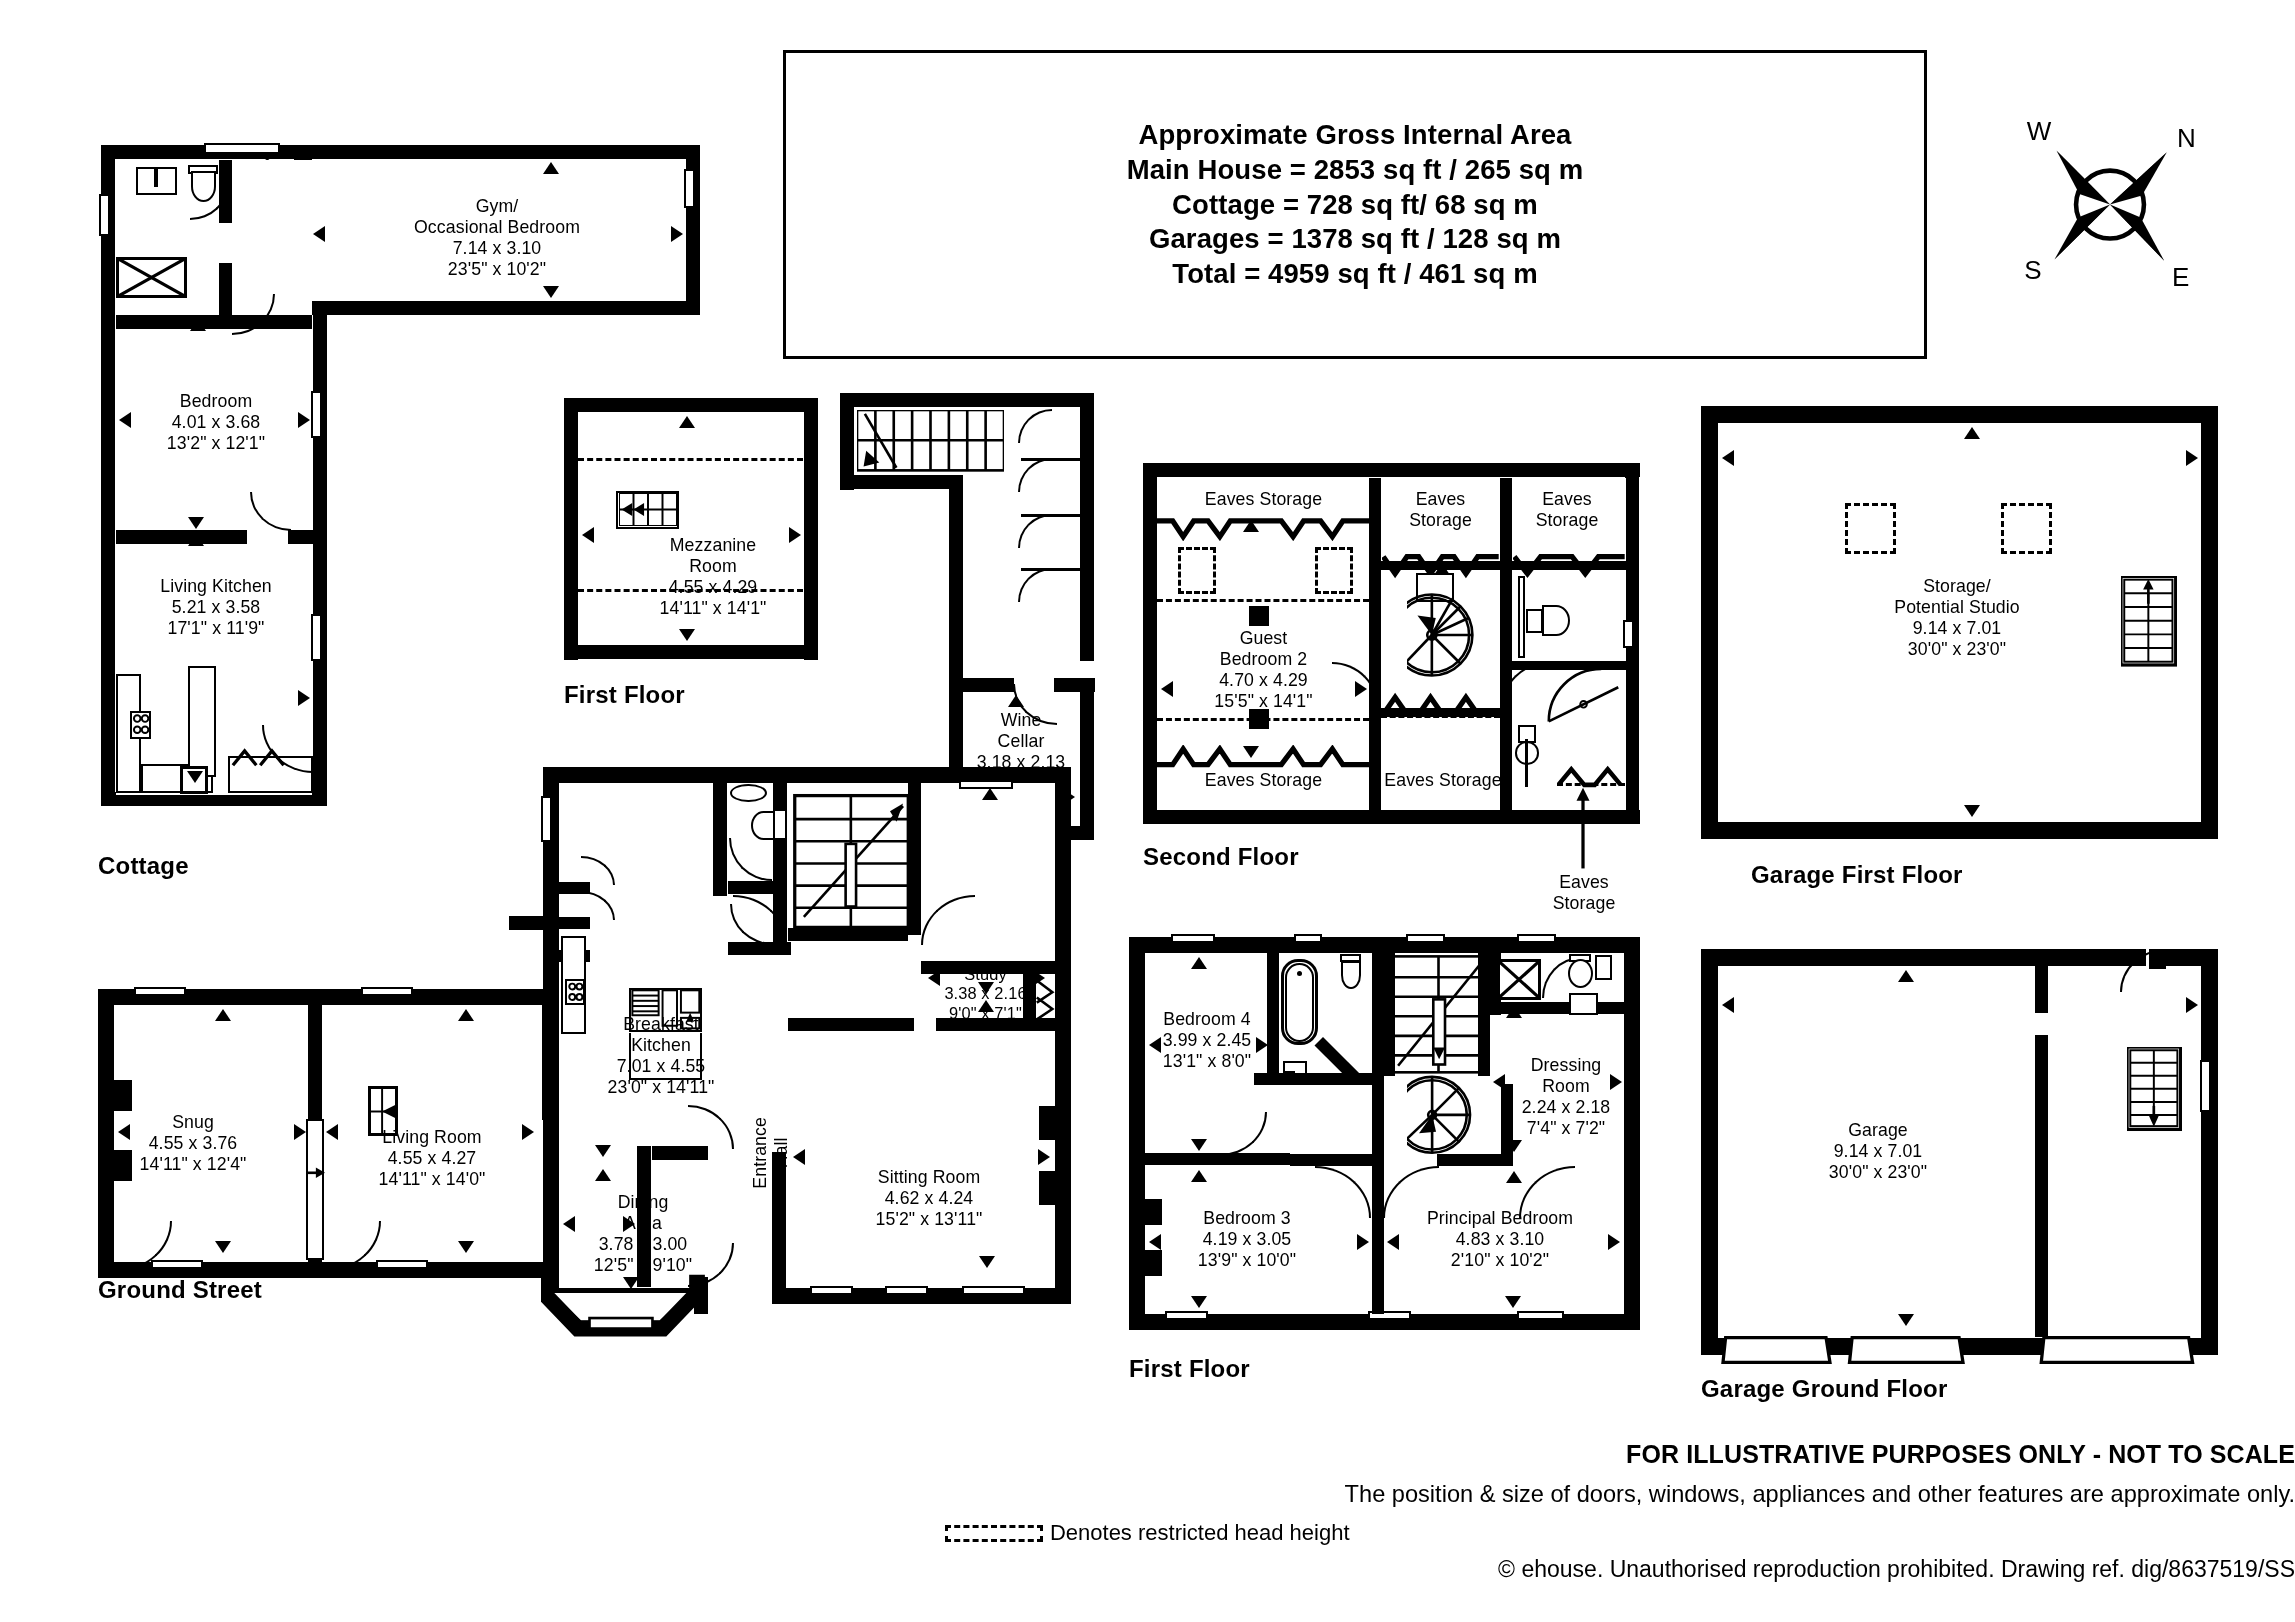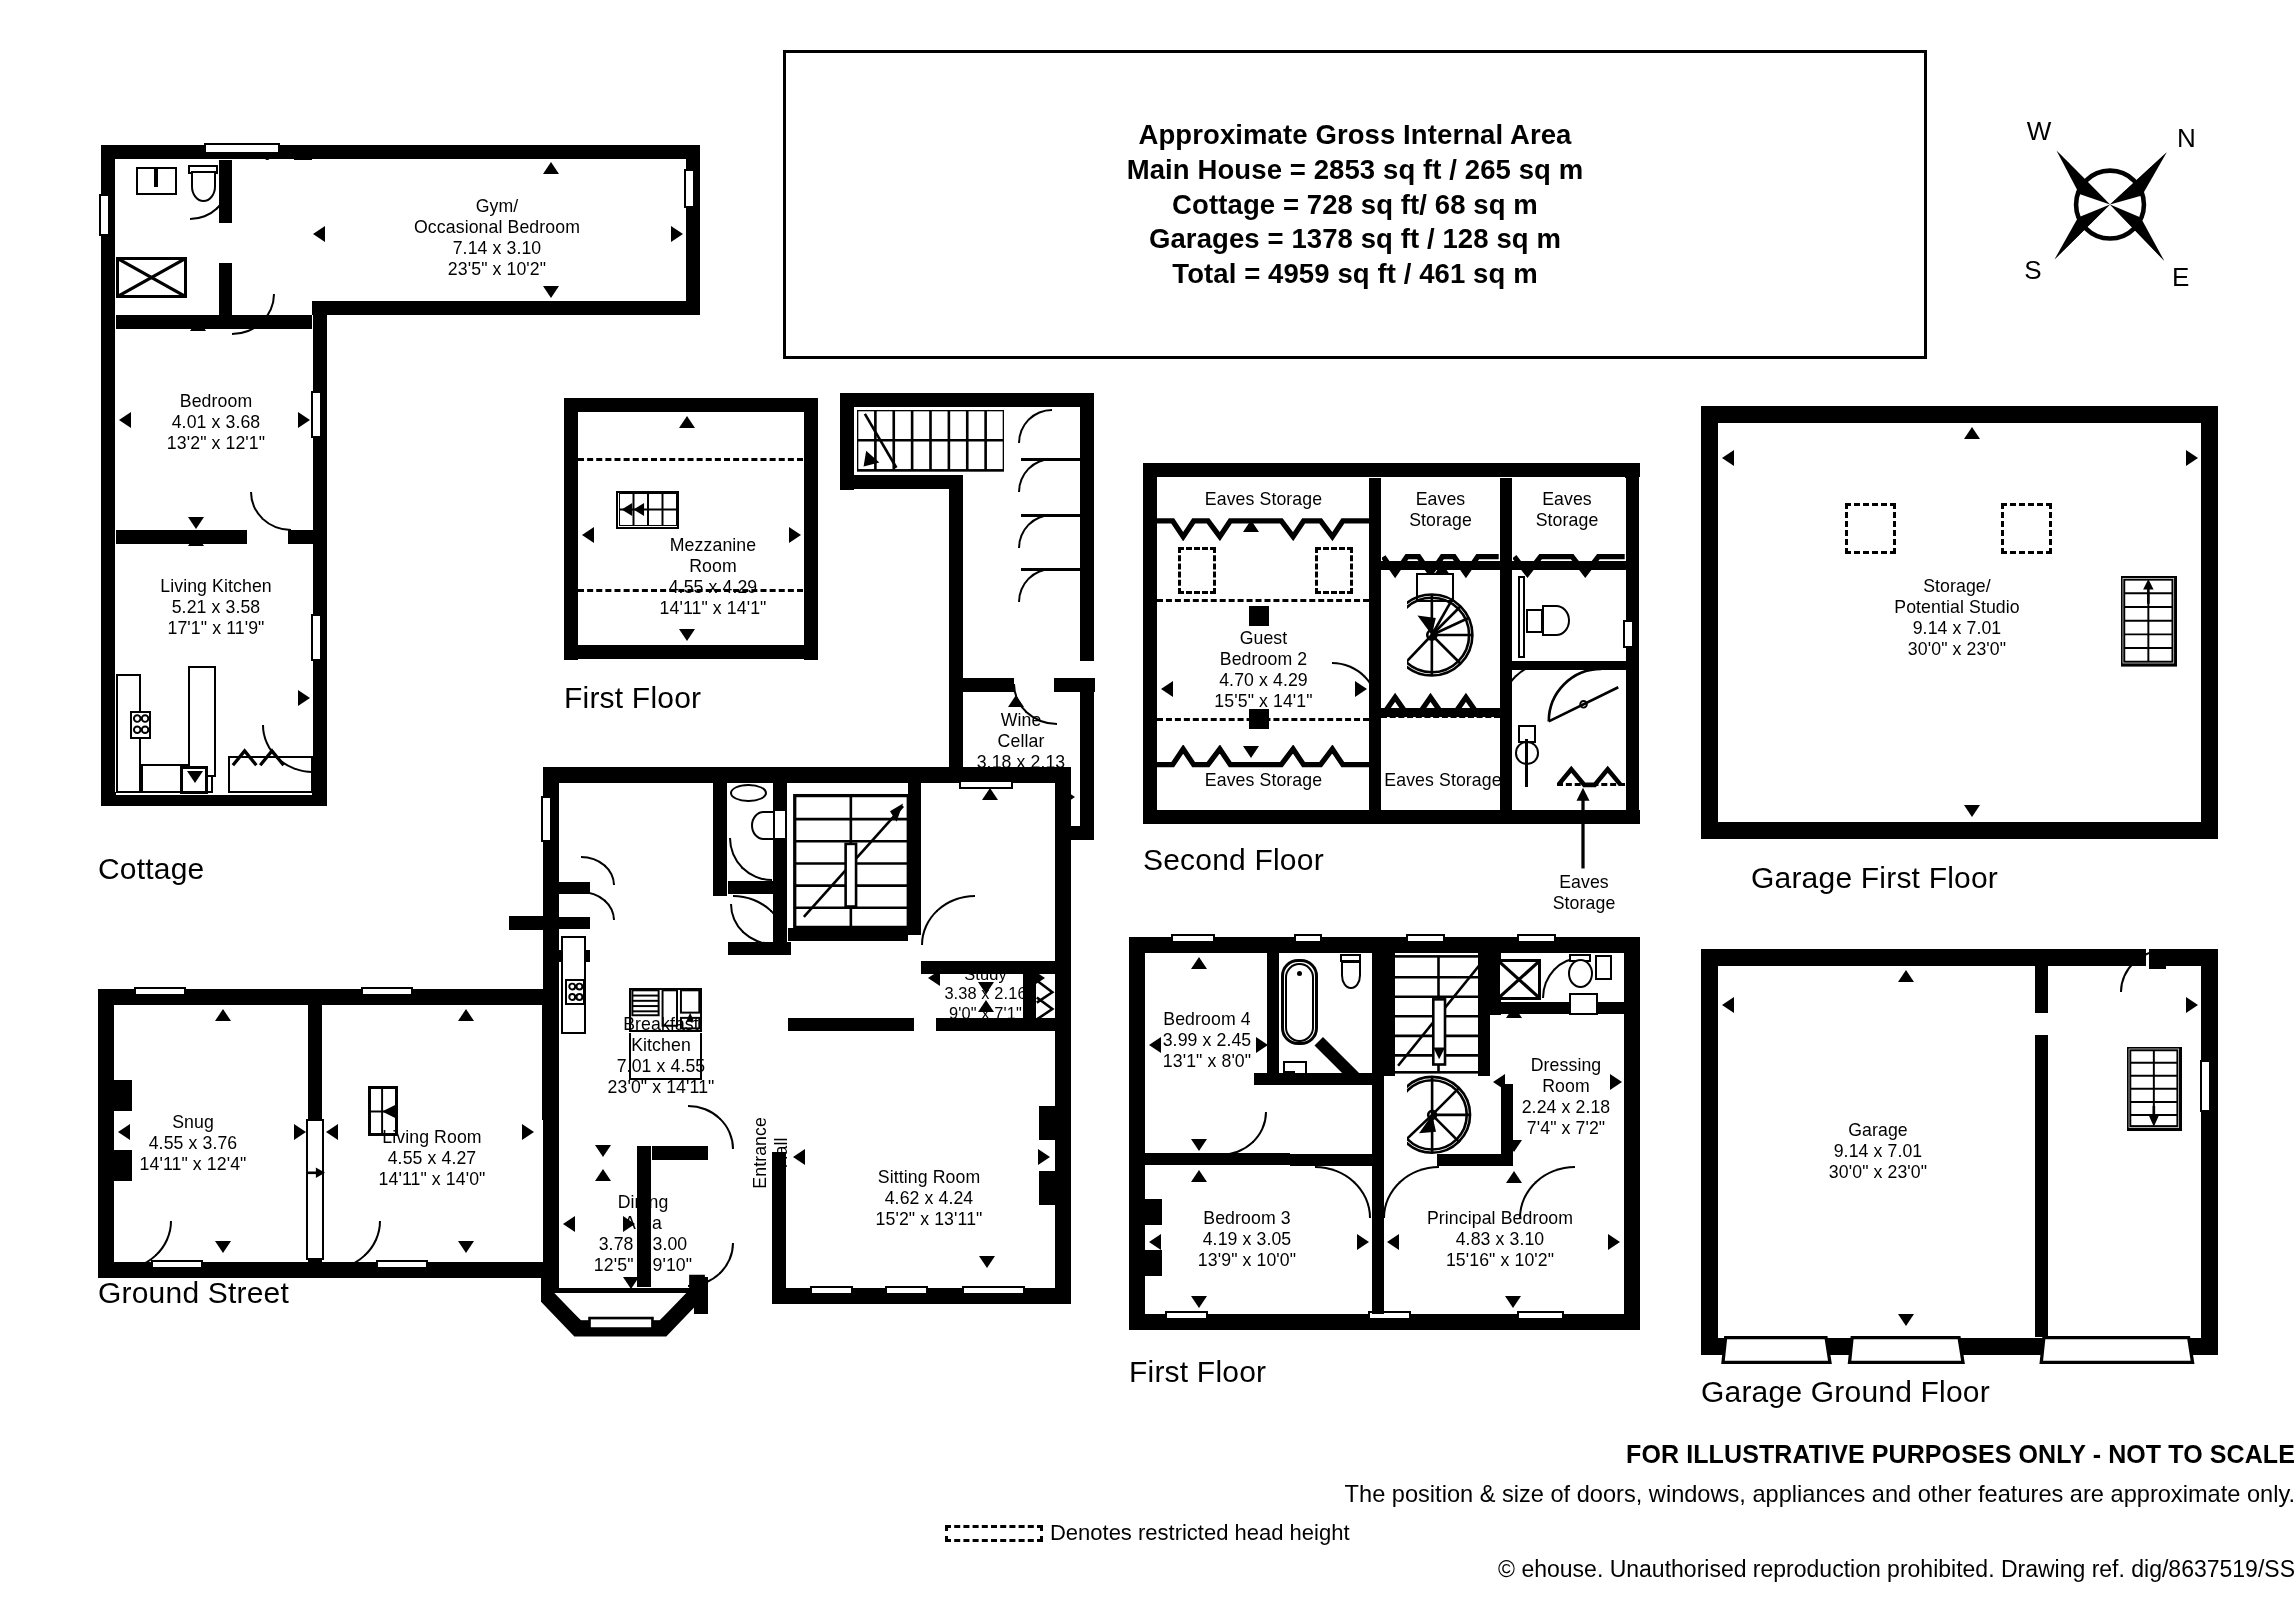--- a/index.html
+++ b/index.html
@@ -30,8 +30,8 @@
   .lbl.small { font-size: 16.4px; }
   .floorname {
     position: absolute;
-    font-weight: normal;
-    font-size: 30px;
+    font-weight: bold;
+    font-size: 24px;
     letter-spacing: 0.2px;
     white-space: nowrap;
   }

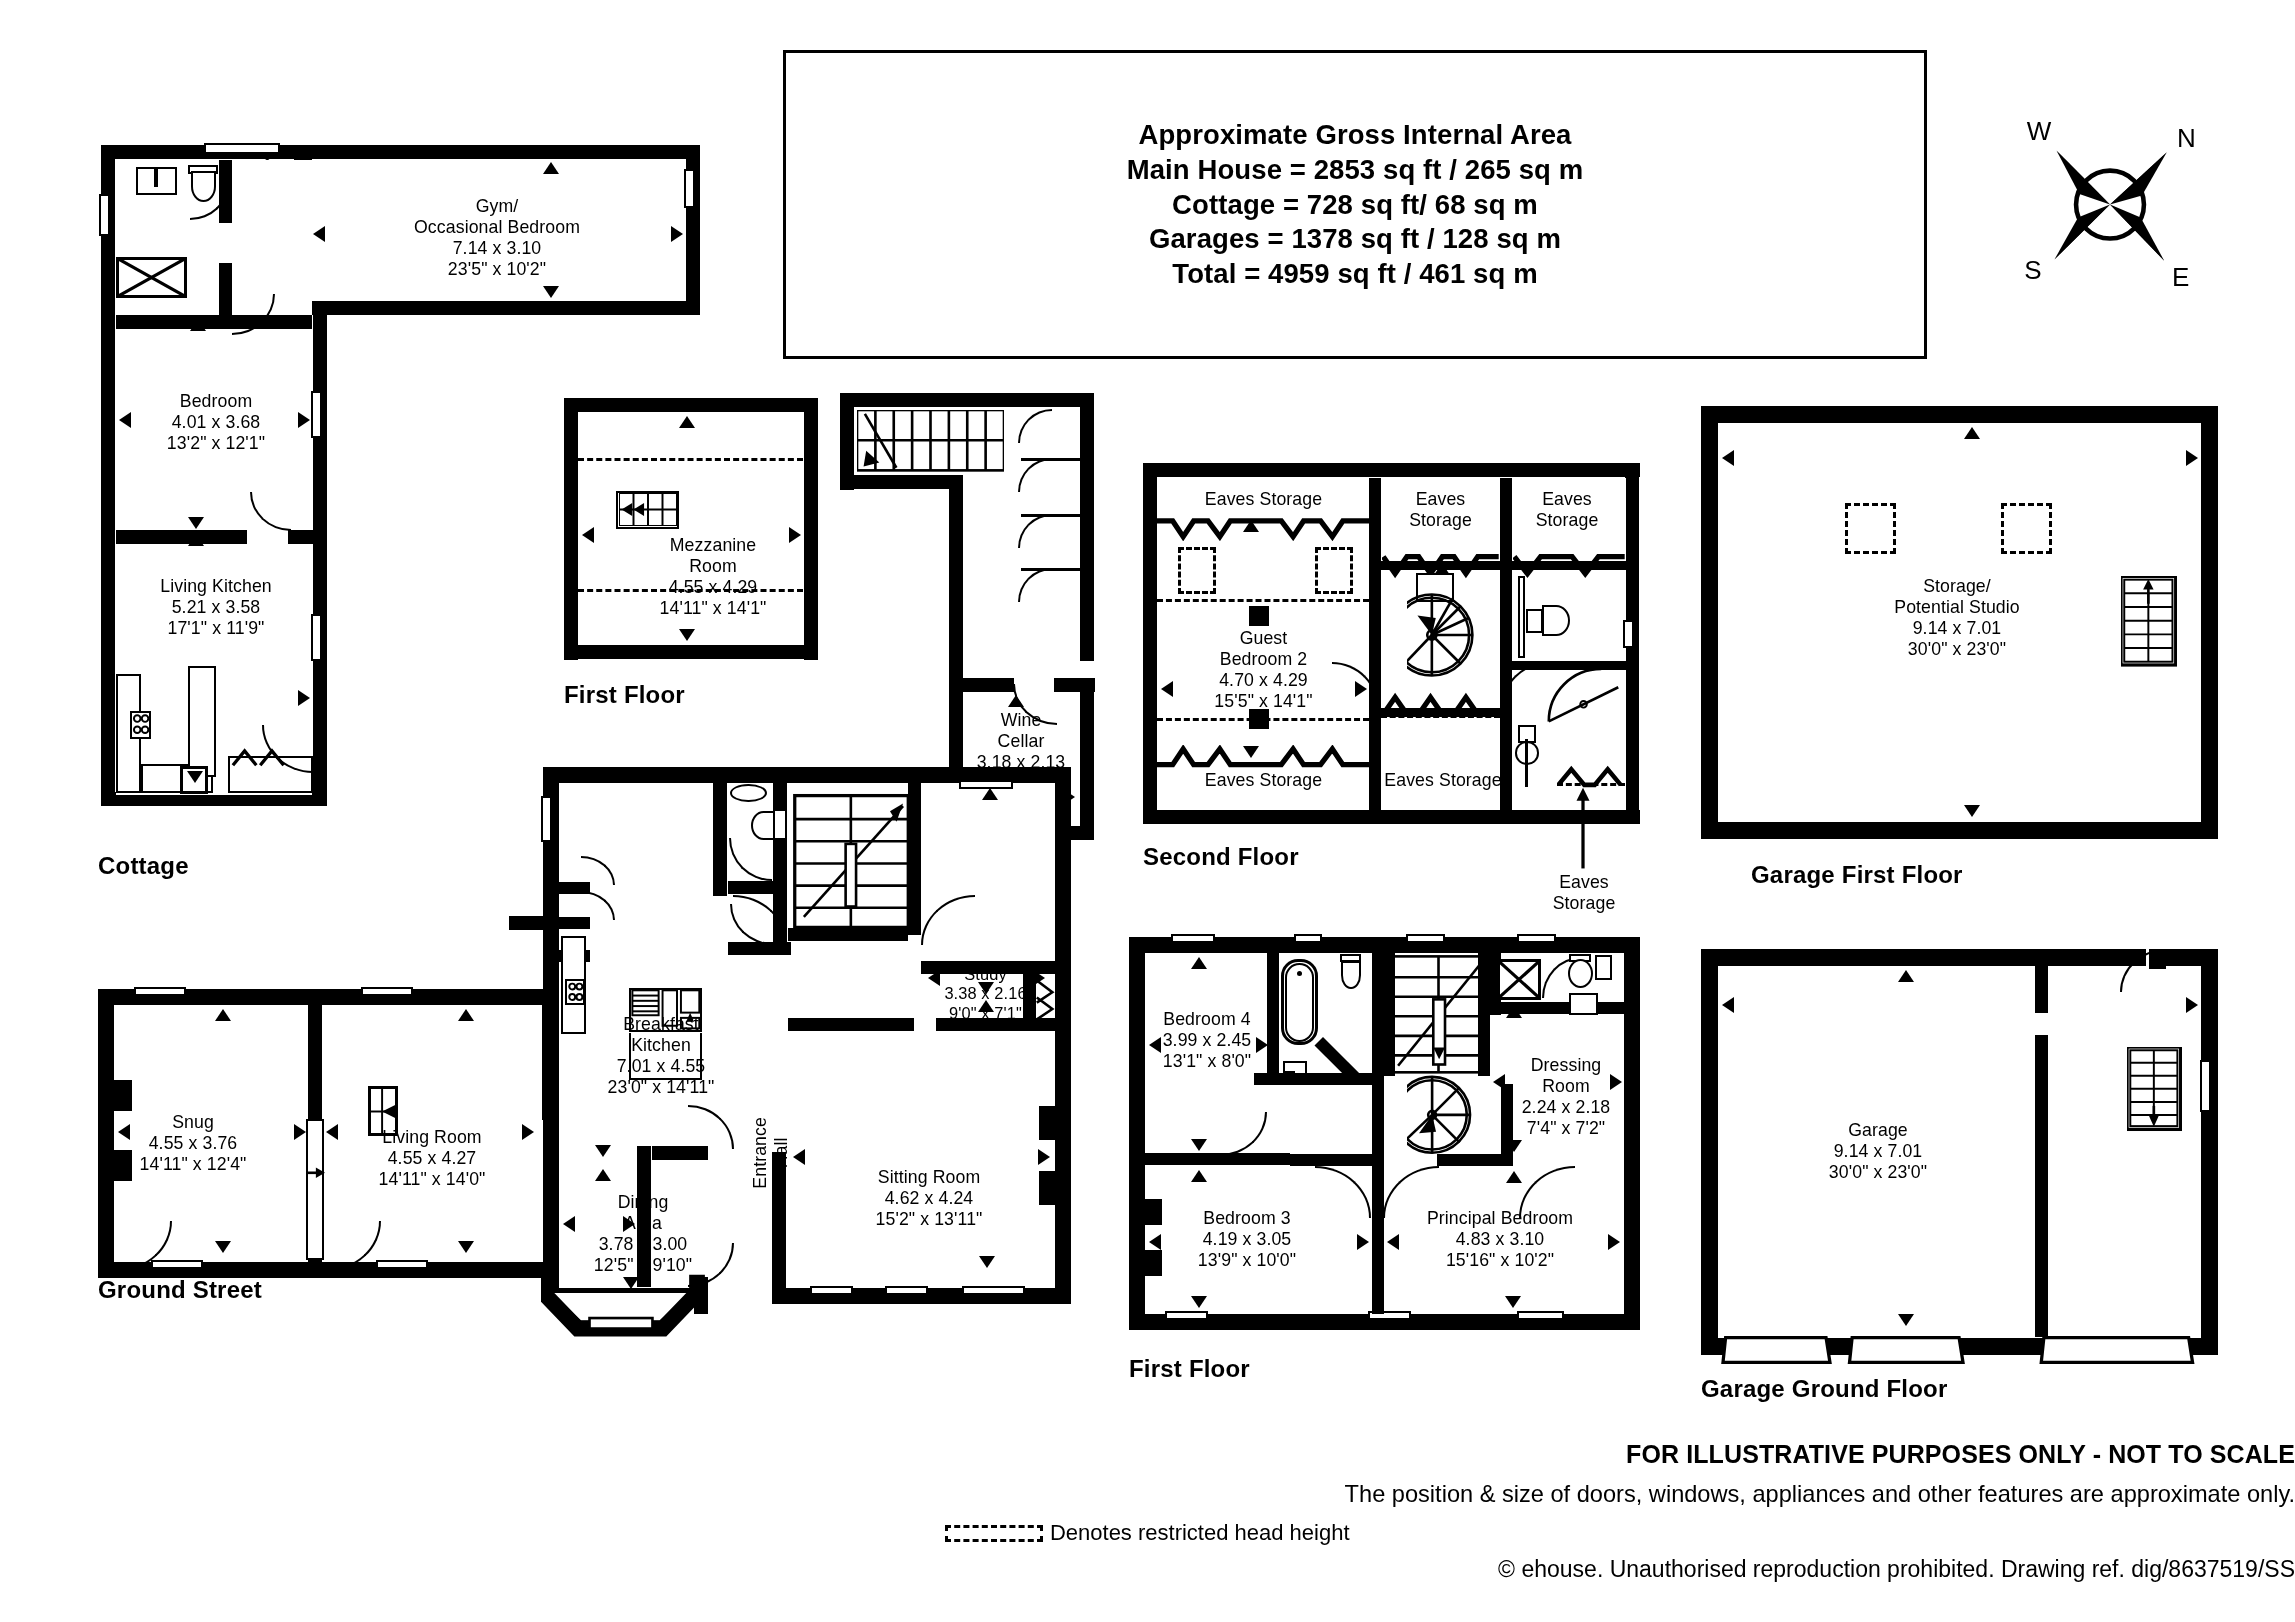--- a/index.html
+++ b/index.html
@@ -748,7 +748,7 @@
 13'9" x 10'0"</div>
     <div class="lbl" style="left:1386px; top:1208px; width:228px;">Principal Bedroom
 4.83 x 3.10
-15'16" x 10'2"</div>
+2'10" x 10'2"</div>
     <div class="floorname" style="left:1129px; top:1355px;">First Floor</div>
   </div>
 

